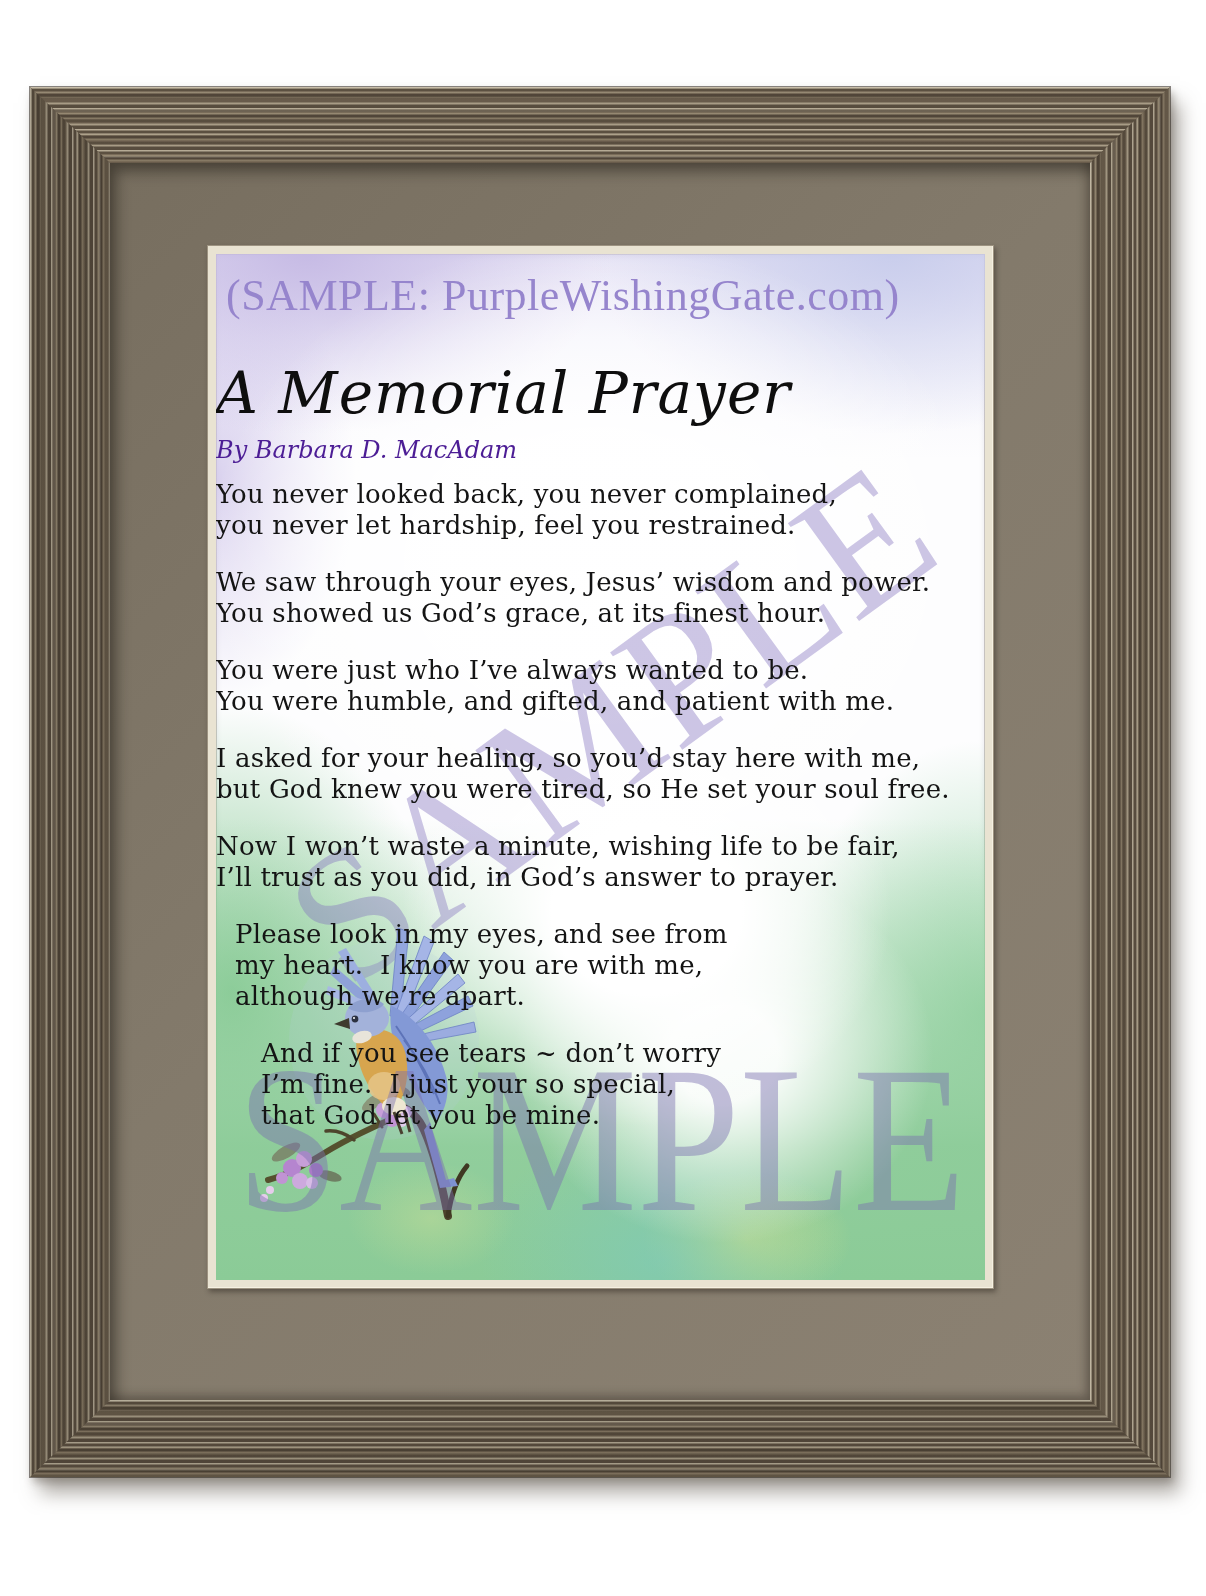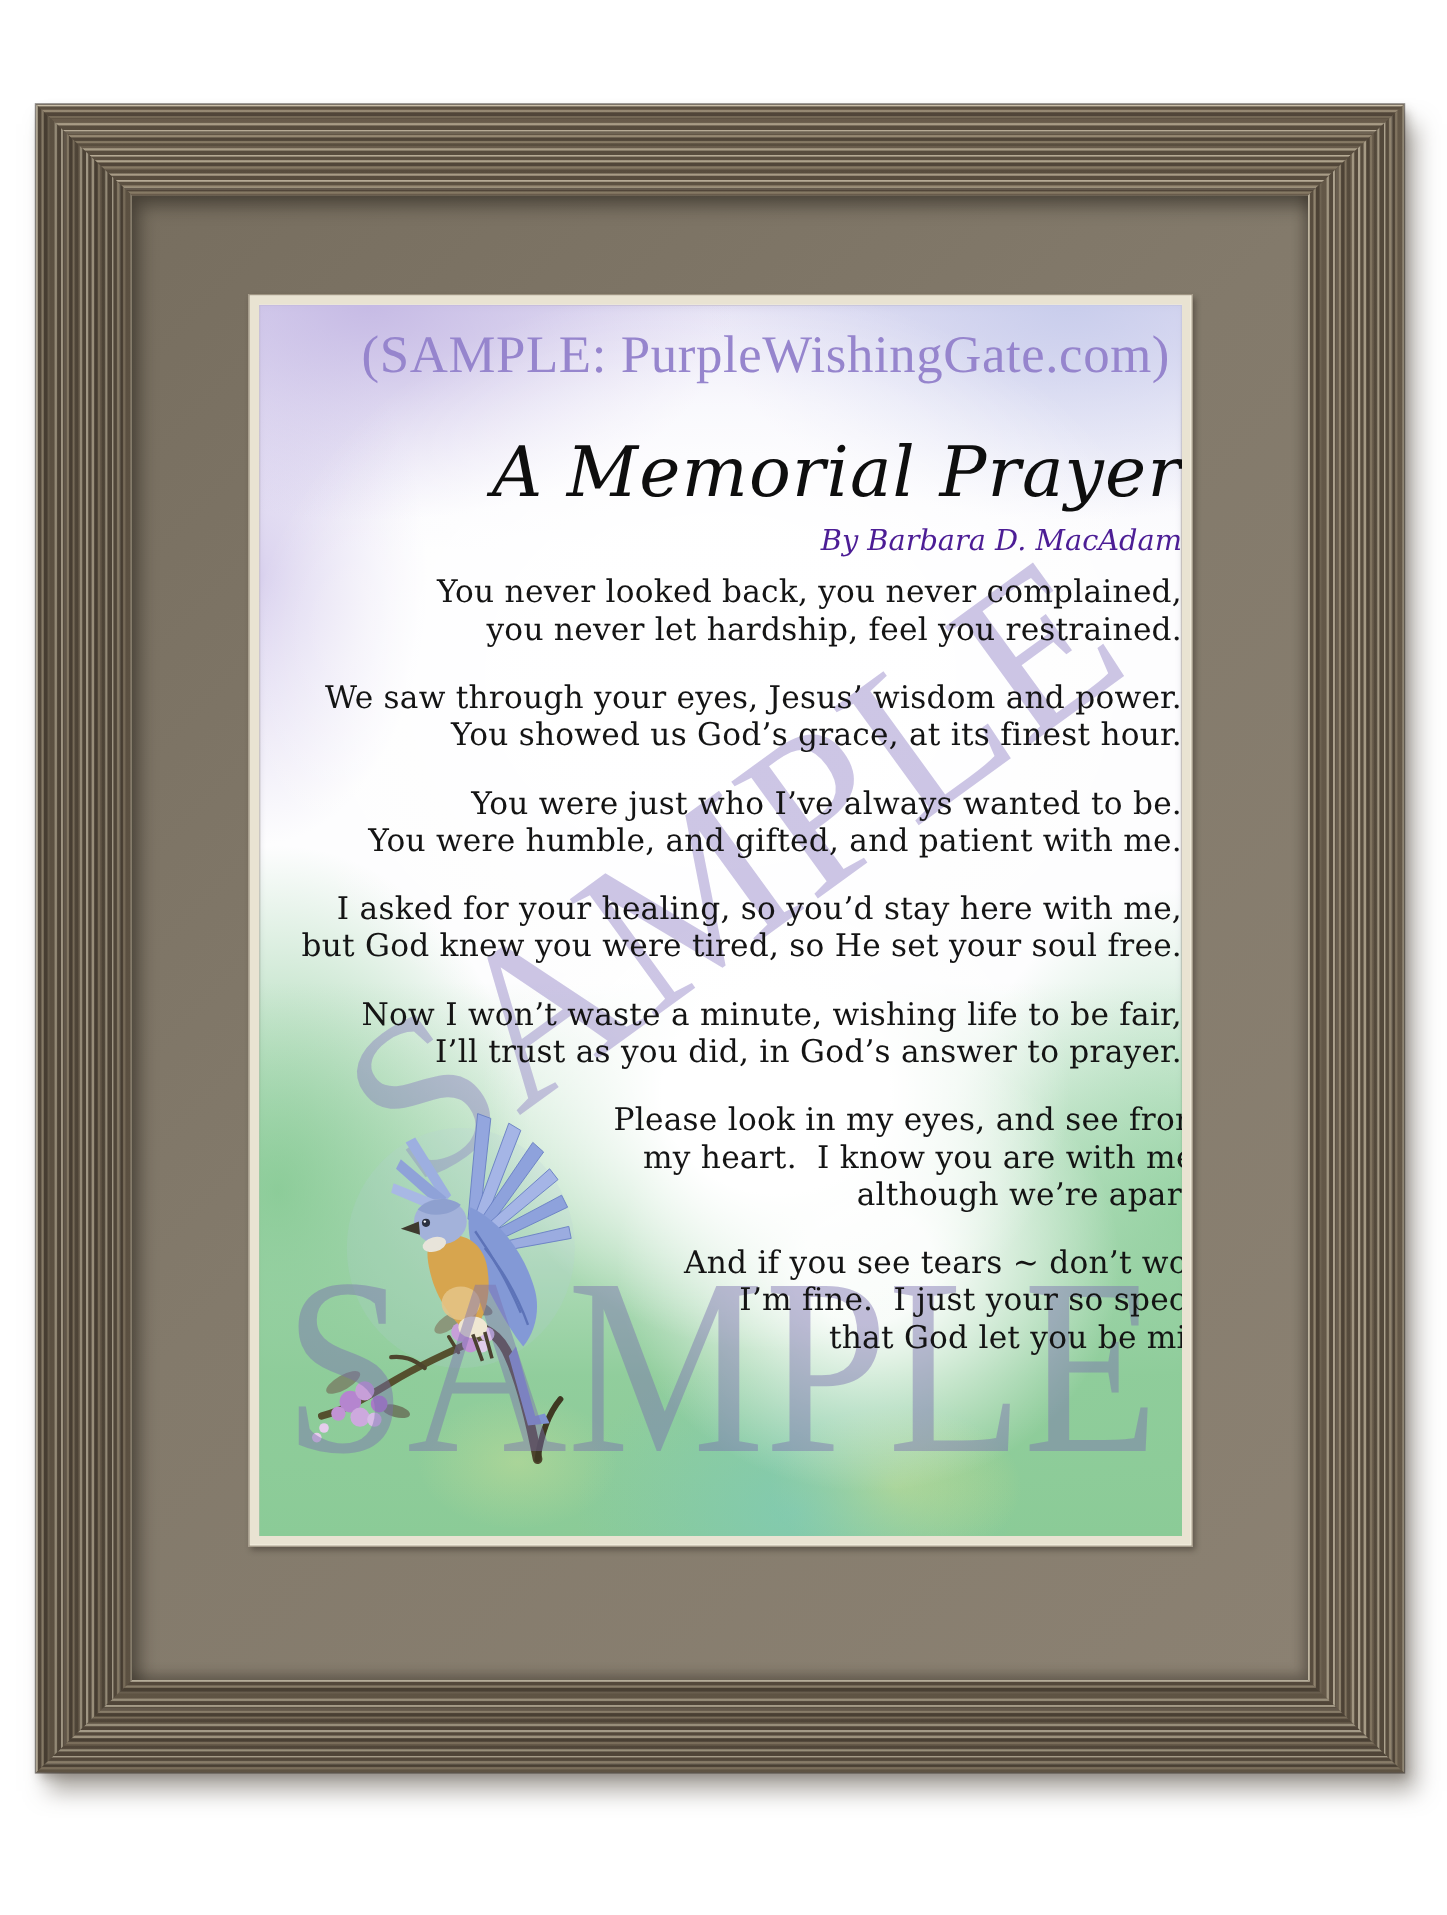--- a/index.html
+++ b/index.html
@@ -62,7 +62,7 @@
       color:rgba(122,110,176,.45);white-space:nowrap;line-height:1;}
 
   
-  .content{position:absolute;inset:0;text-align:right;color:#141414;padding-left:20px;}
+  .content{position:absolute;inset:0;text-align:left;color:#141414;}
   .wm-header{margin:16px 10px 0;font-family:"Liberation Serif", serif;font-size:44px;line-height:52px;
       color:#9685cd;letter-spacing:.5px;}
   .title{margin-top:34px;font-style:italic;font-size:58px;line-height:74px;color:#0e0e0e;letter-spacing:1px;}

